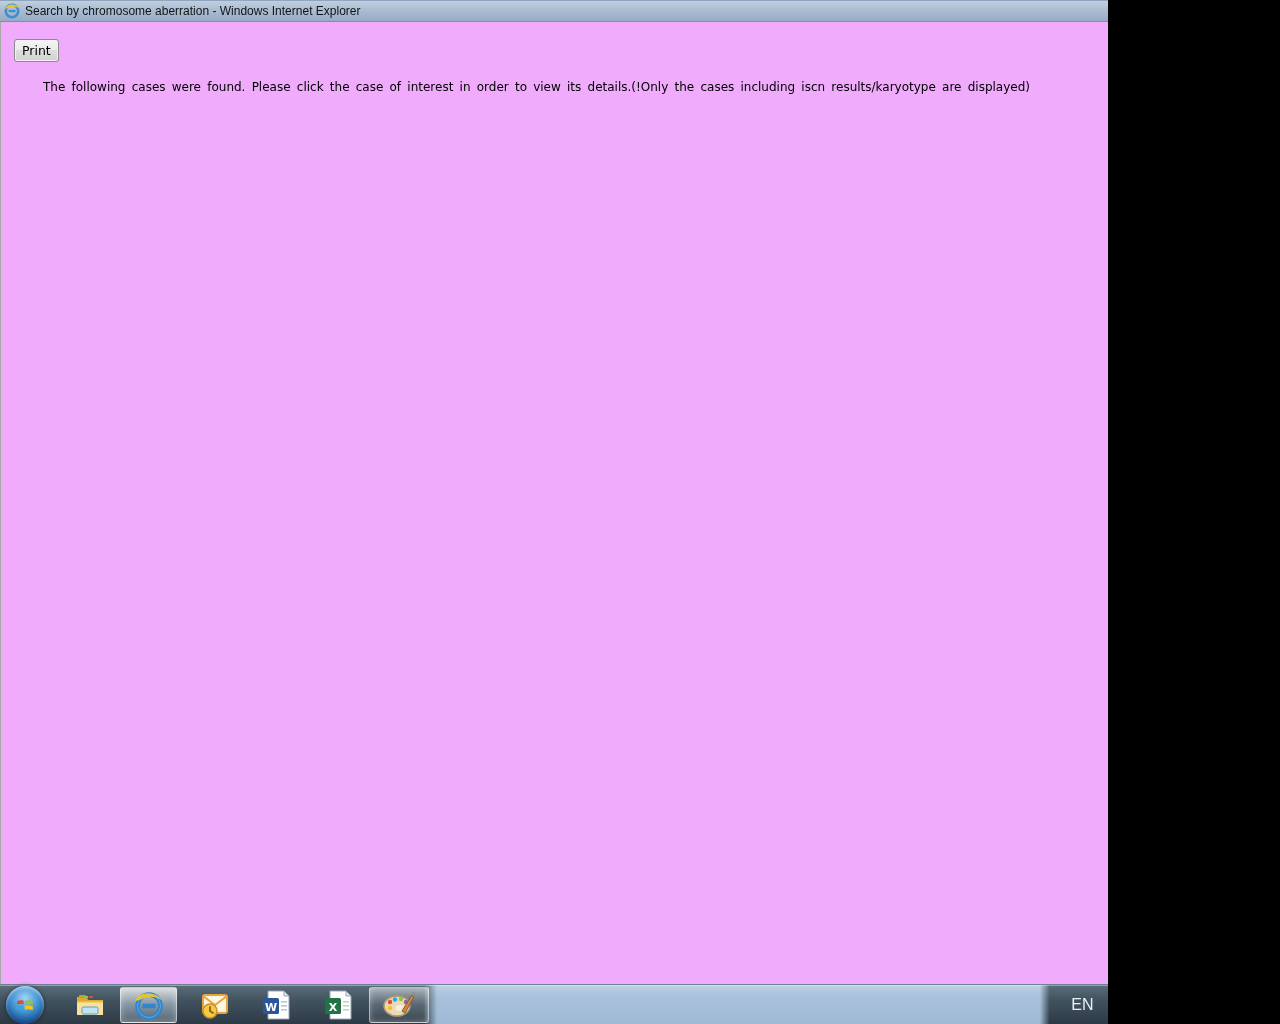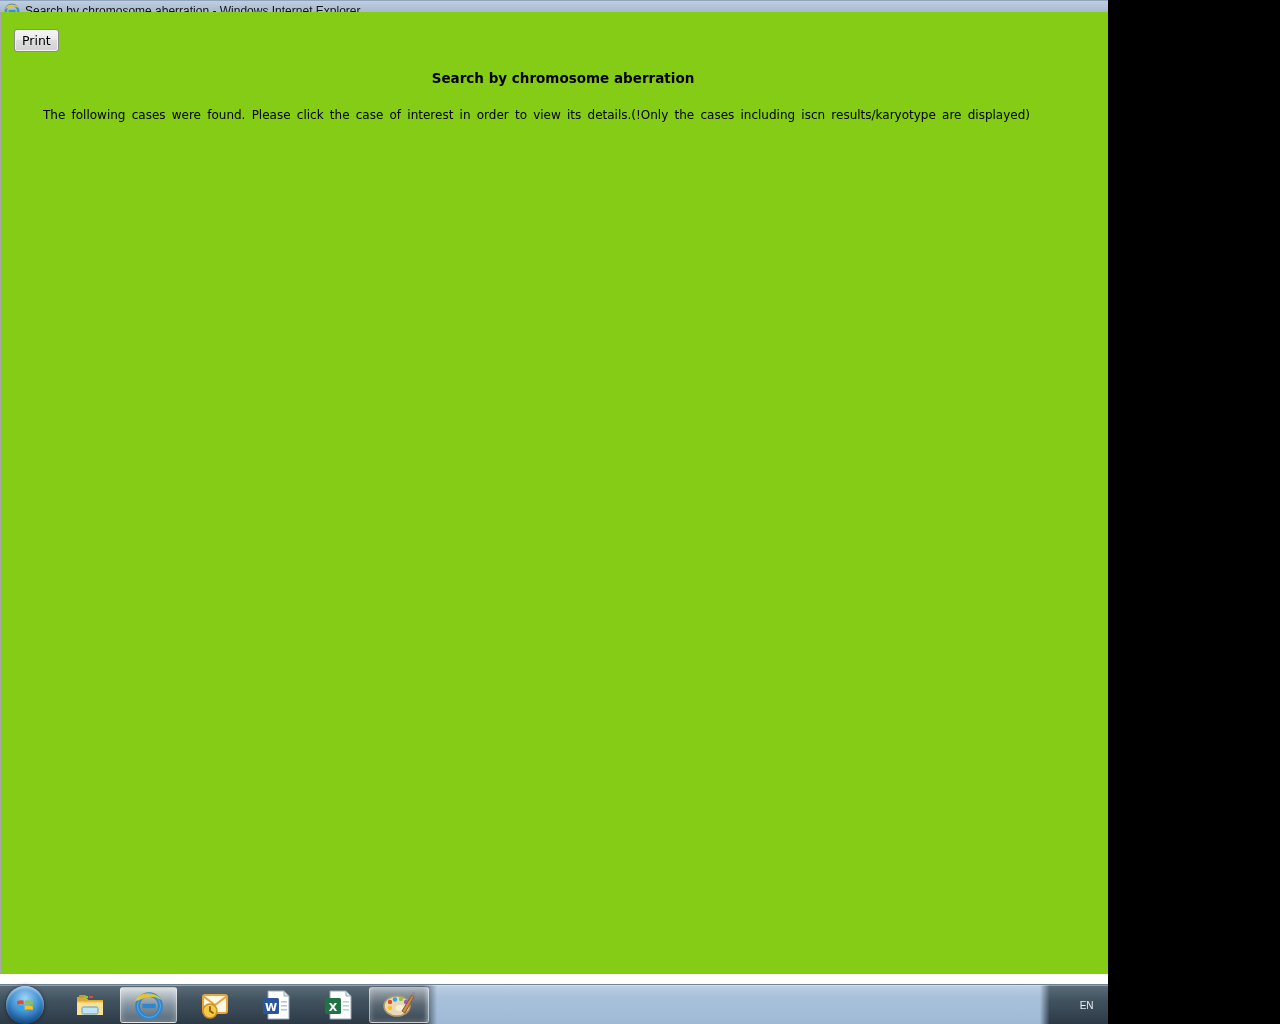--- a/index.html
+++ b/index.html
@@ -27,7 +27,7 @@
   .glyph-restore .r2{position:absolute;top:3px;left:0;width:7px;height:6px;border:1px solid #42505e;box-sizing:border-box;background:linear-gradient(180deg,#f4f7fa,#dbe4ee);}
 
   
-  .viewport{position:absolute;top:12px;left:0;width:1280px;height:962px;background:#84cc16;
+  .viewport{position:absolute;top:22px;left:0;width:1280px;height:962px;background:#f0abfc;
     border-left:1px solid #a8a8a8;box-sizing:border-box;}
   .scrollbar{position:absolute;top:0;right:0;width:17px;height:962px;background:#f2f3f4;
     border-left:1px solid #e2e3e4;box-sizing:border-box;}

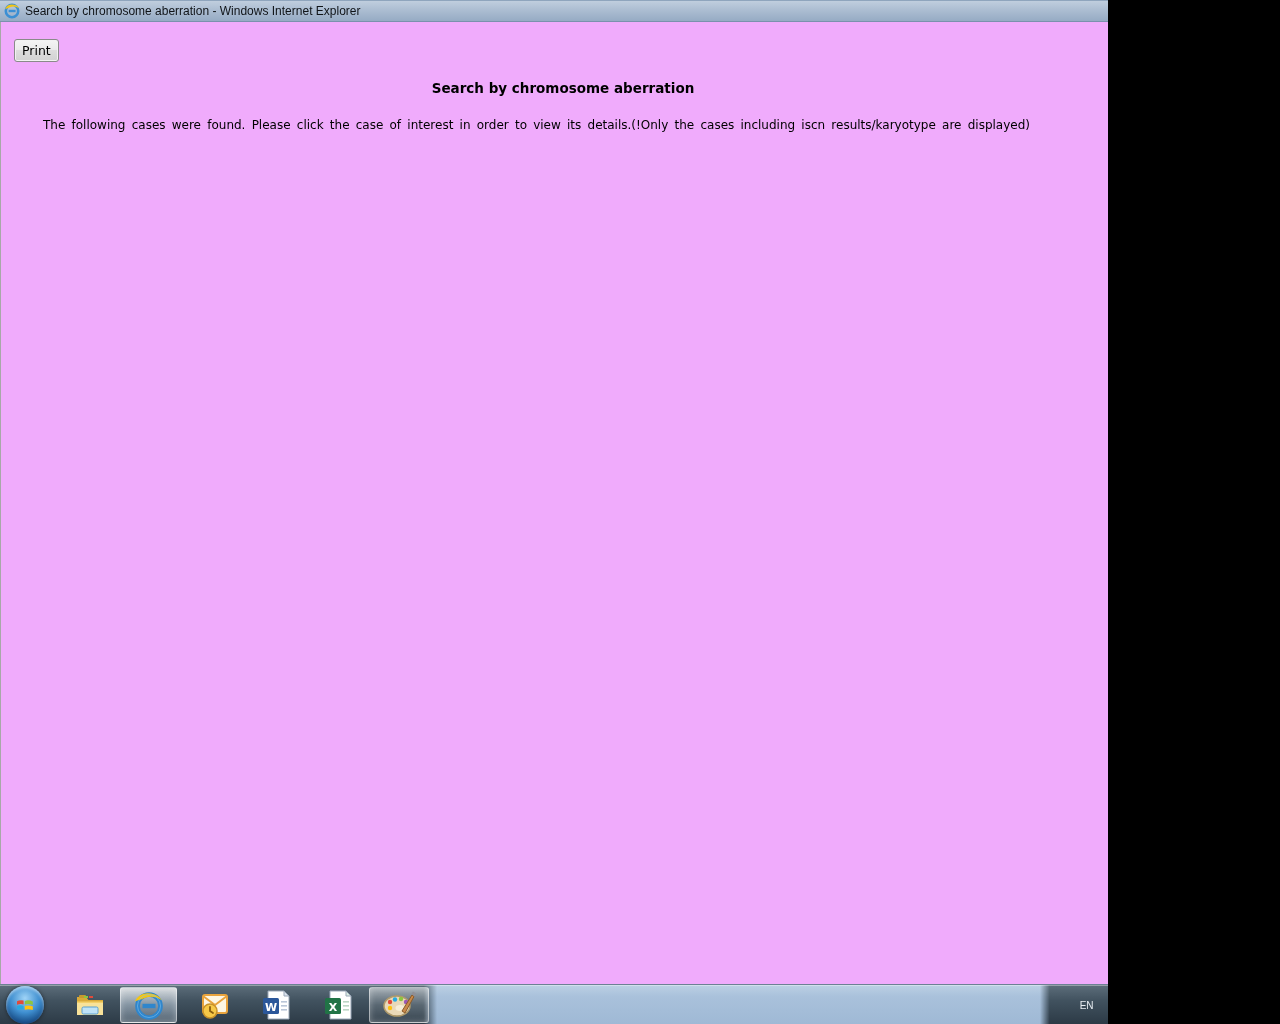--- a/index.html
+++ b/index.html
@@ -124,7 +124,6 @@
       <button class="print-btn">Print</button>
 
       <div class="main">
-        <div class="page-heading">Search by chromosome aberration</div>
         <p class="description">The following cases were found. Please click the case of interest in order to view its details.(!Only the cases including iscn results/karyotype are displayed)</p>
 
         <table class="cases">

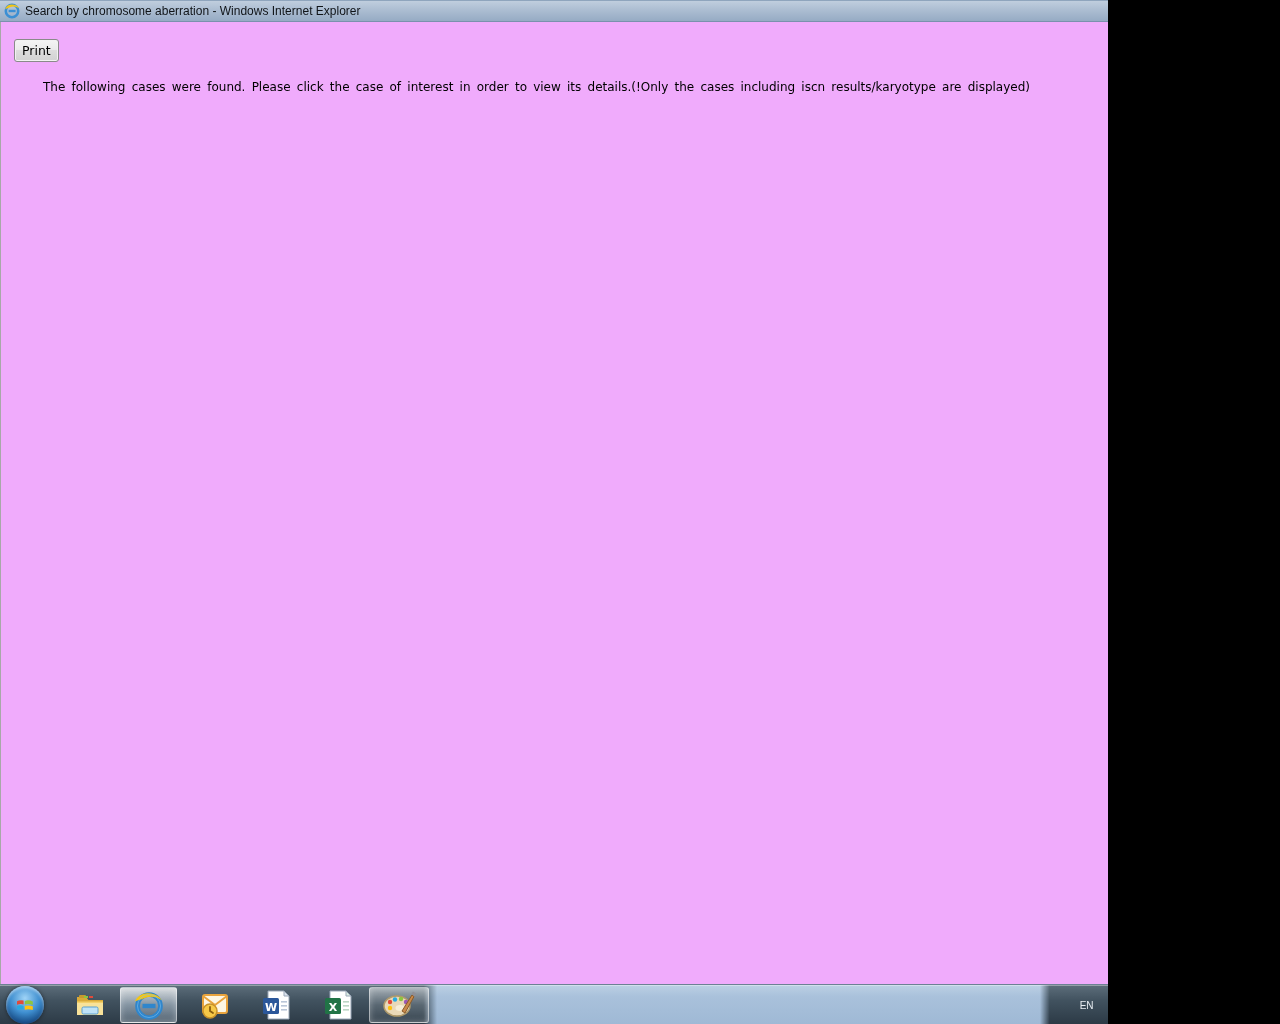--- a/index.html
+++ b/index.html
@@ -84,7 +84,7 @@
     display:flex;align-items:center;justify-content:center;}
 
   .tray{position:absolute;top:0;right:0;height:40px;display:flex;align-items:center;}
-  .tray-lang{color:#e9eef3;font-family:"Liberation Sans",sans-serif;font-size:10px;margin-right:16px;cursor:pointer;}
+  .tray-lang{color:#e9eef3;font-family:"Liberation Sans",sans-serif;font-size:16px;margin-right:16px;cursor:pointer;}
   .tray-icon{width:18px;height:18px;margin-right:7px;display:flex;align-items:center;justify-content:center;cursor:pointer;}
   .tray-clock{color:#f2f6fa;font-family:"Liberation Sans",sans-serif;font-size:11.5px;
     text-align:left;line-height:14px;margin:0 10px 0 8px;cursor:pointer;}

